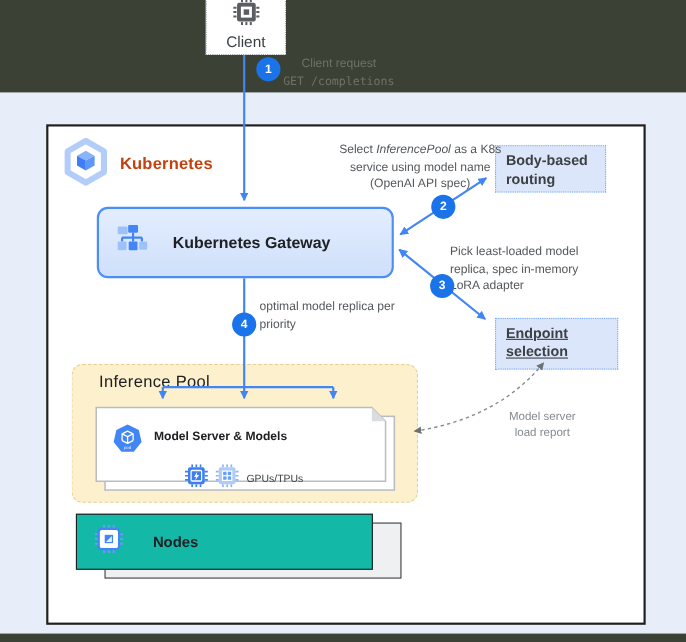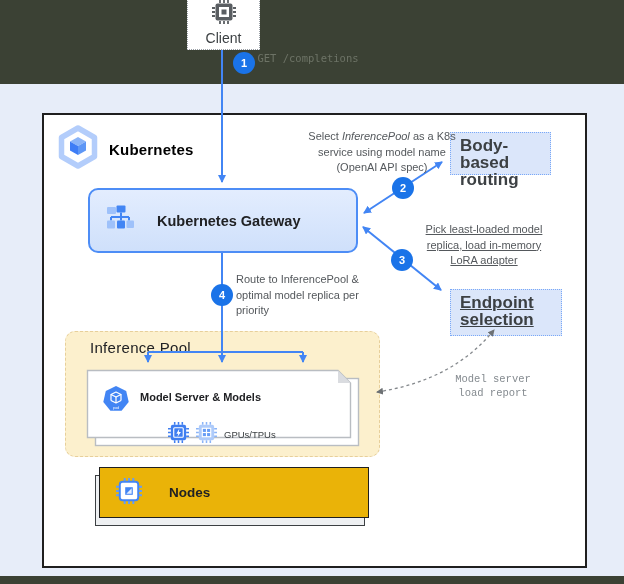--- a/index.html
+++ b/index.html
@@ -240,6 +240,7 @@
   <div class="step-circle c4"><span>4</span></div>
 
   <div class="note note-1">
+    <div>Client request</div>
     <div class="mono">GET /completions</div>
   </div>
   <div class="note note-2">

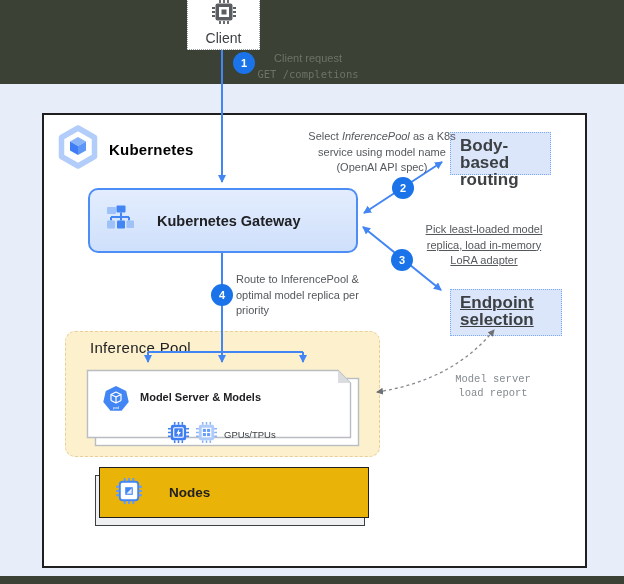--- a/index.html
+++ b/index.html
@@ -16,7 +16,7 @@
   .k8s-frame { position:absolute; left:42px; top:113px; width:545px; height:455px;
     background:#fff; border:2px solid #1f1f1f; z-index:1; }
   .k8s-head { position:absolute; left:12px; top:10px; display:flex; align-items:center; gap:9px; }
-  .k8s-title { font-size:15px; font-weight:bold; color:#000000; letter-spacing:.2px; }
+  .k8s-title { font-size:15px; font-weight:bold; color:#c2410c; letter-spacing:.2px; }
 
   
   .client-box { position:absolute; left:187px; top:-8px; width:73px; height:58px;

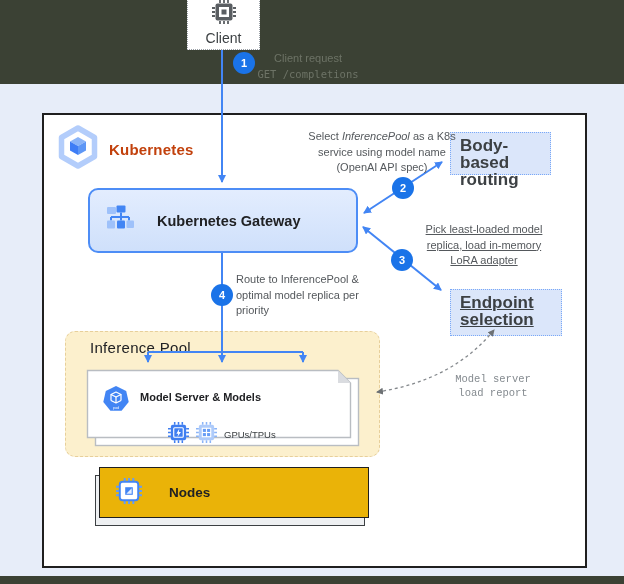--- a/index.html
+++ b/index.html
@@ -34,7 +34,7 @@
 
   
   .dotted-box { position:absolute; background:#dbe6fa; border:1.6px dotted #79a8f8; z-index:2;
-    font-size:17px; font-weight:bold; color:#3c4043; line-height:17px; padding:4px 6px 0 9px; }
+    font-size:13px; font-weight:bold; color:#3c4043; line-height:17px; padding:4px 6px 0 9px; }
   .bbr { left:450px; top:132px; width:101px; height:43px; }
   .endpoint { left:450px; top:289px; width:112px; height:47px;text-decoration:underline; }
 

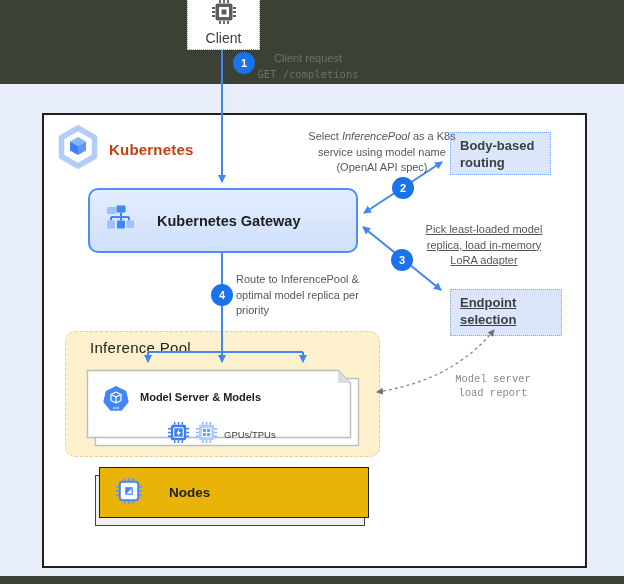--- a/index.html
+++ b/index.html
@@ -74,7 +74,7 @@
   .note-1 { left:247px; top:51px; width:122px; text-align:center; color:#6d7366; }
   .note-1 .mono { font-family:"DejaVu Sans Mono", monospace; font-size:10.5px; }
   .note-2 { left:299px; top:129px; width:166px; text-align:center; }
-  .note-3 { left:409px; top:222px; width:150px; text-align:center;text-decoration:underline; }
+  .note-3 { left:409px; top:222px; width:150px; text-align:left; }
   .note-4 { left:236px; top:272px; width:140px; text-align:left; }
   .note-load { left:447px; top:372px; width:92px; text-align:center; color:#858b90; font-size:10.5px; line-height:14px;font-family:Liberation Mono, monospace; }
   .em { font-style:italic; }

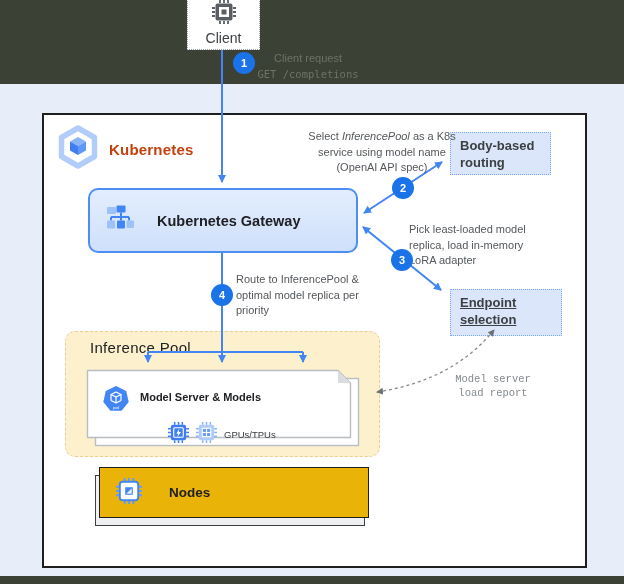--- a/index.html
+++ b/index.html
@@ -250,7 +250,7 @@
   </div>
   <div class="note note-3">
     <div>Pick least-loaded model</div>
-    <div>replica, load in-memory</div>
+    <div>replica, spec in-memory</div>
     <div>LoRA adapter</div>
   </div>
   <div class="note note-4">

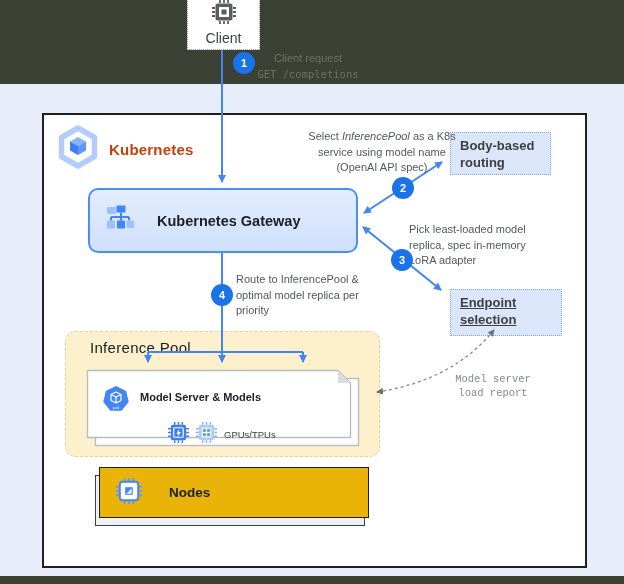--- a/index.html
+++ b/index.html
@@ -254,7 +254,6 @@
     <div>LoRA adapter</div>
   </div>
   <div class="note note-4">
-    <div>Route to InferencePool &amp;</div>
     <div>optimal model replica per</div>
     <div>priority</div>
   </div>

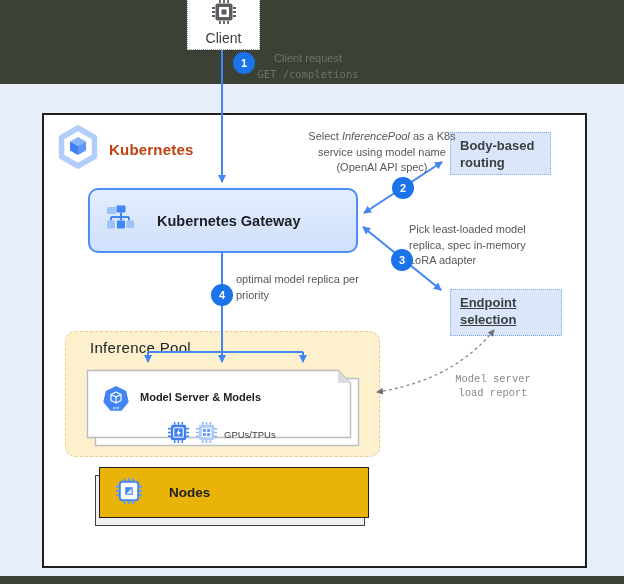--- a/index.html
+++ b/index.html
@@ -76,7 +76,7 @@
   .note-2 { left:299px; top:129px; width:166px; text-align:center; }
   .note-3 { left:409px; top:222px; width:150px; text-align:left; }
   .note-4 { left:236px; top:272px; width:140px; text-align:left; }
-  .note-load { left:447px; top:372px; width:92px; text-align:center; color:#858b90; font-size:10.5px; line-height:14px;font-family:Liberation Mono, monospace; }
+  .note-load { left:447px; top:372px; width:92px; text-align:center; color:#858b90; font-size:10.5px; line-height:14px; }
   .em { font-style:italic; }
 </style>
 </head>

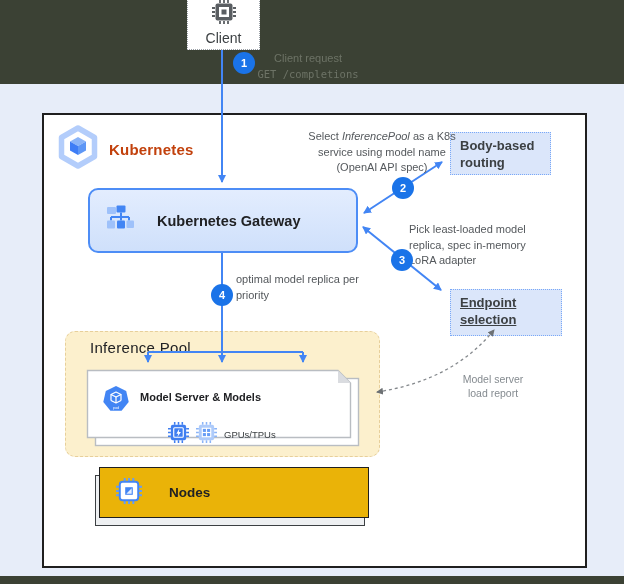--- a/index.html
+++ b/index.html
@@ -53,8 +53,8 @@
   
   .nodes-back { position:absolute; left:95px; top:475px; width:270px; height:51px;
     background:#eef0f2; border:1.5px solid #3c4043; z-index:2; }
-  .nodes-box { position:absolute; left:99px; top:467px; width:270px; height:51px;
-    background:#eab308; border:1.5px solid #1f1f1f; z-index:3;
+  .nodes-box { position:absolute; left:69px; top:467px; width:270px; height:51px;
+    background:#14b8a6; border:1.5px solid #1f1f1f; z-index:3;
     display:flex; align-items:center; padding-left:16px; gap:27px; }
   .nodes-label { font-size:13.5px; font-weight:bold; color:#202124; }
 

